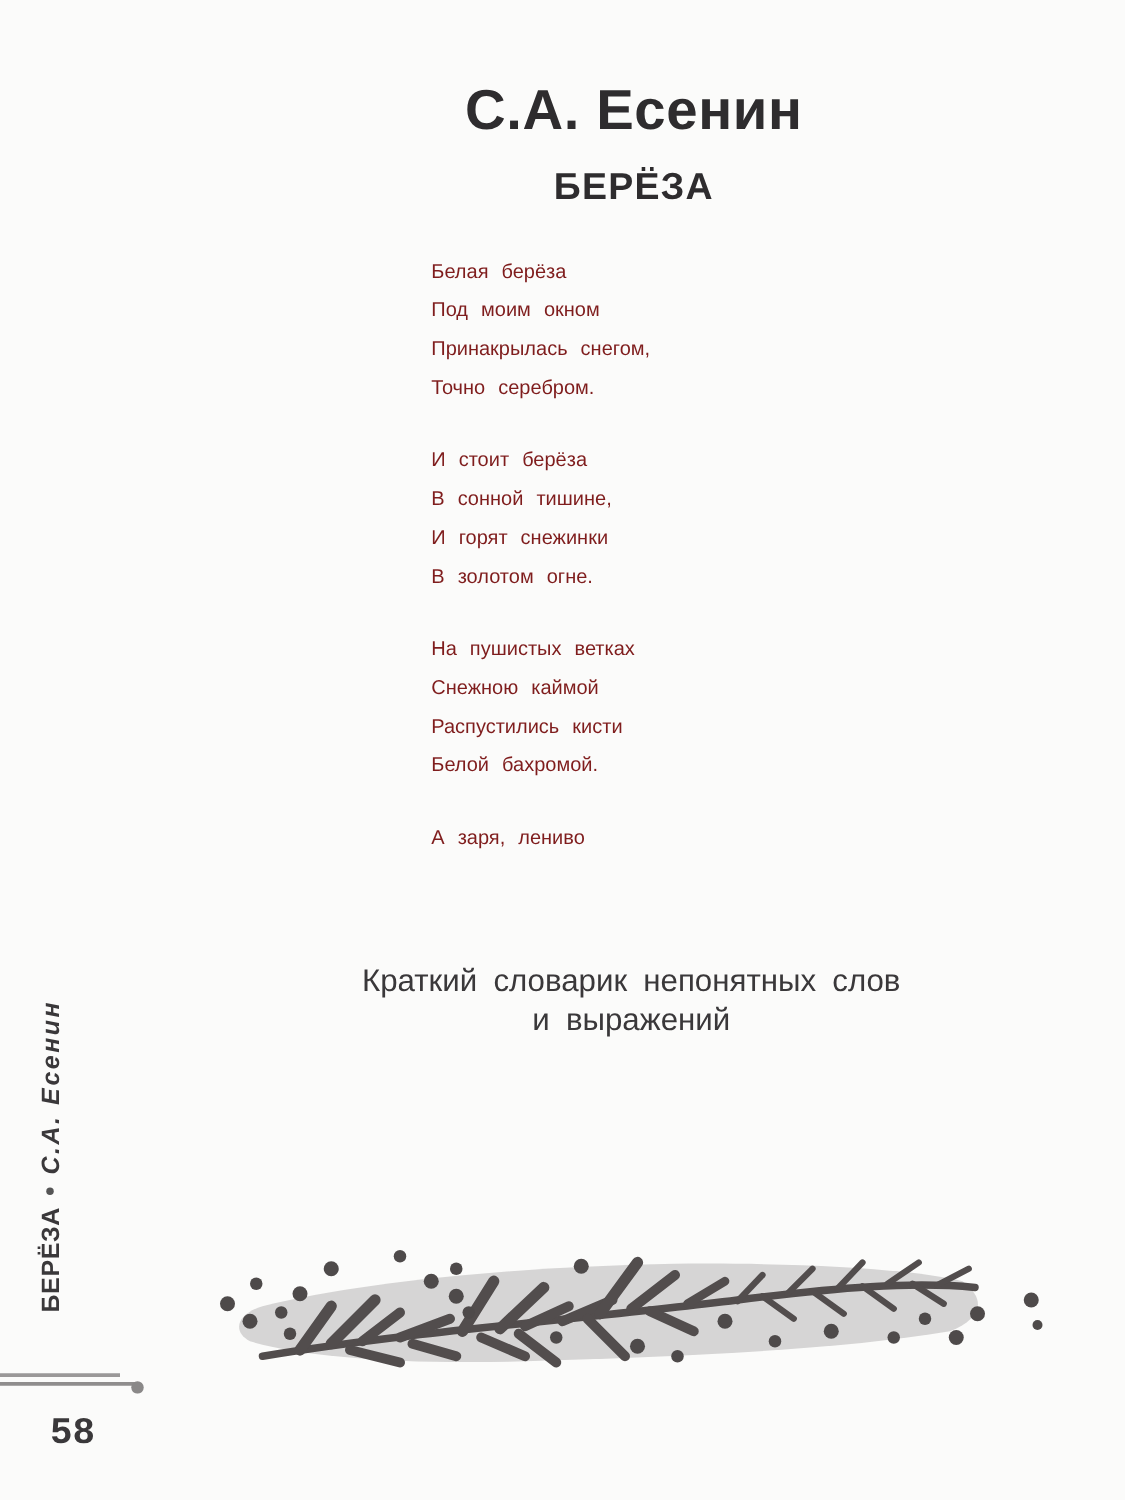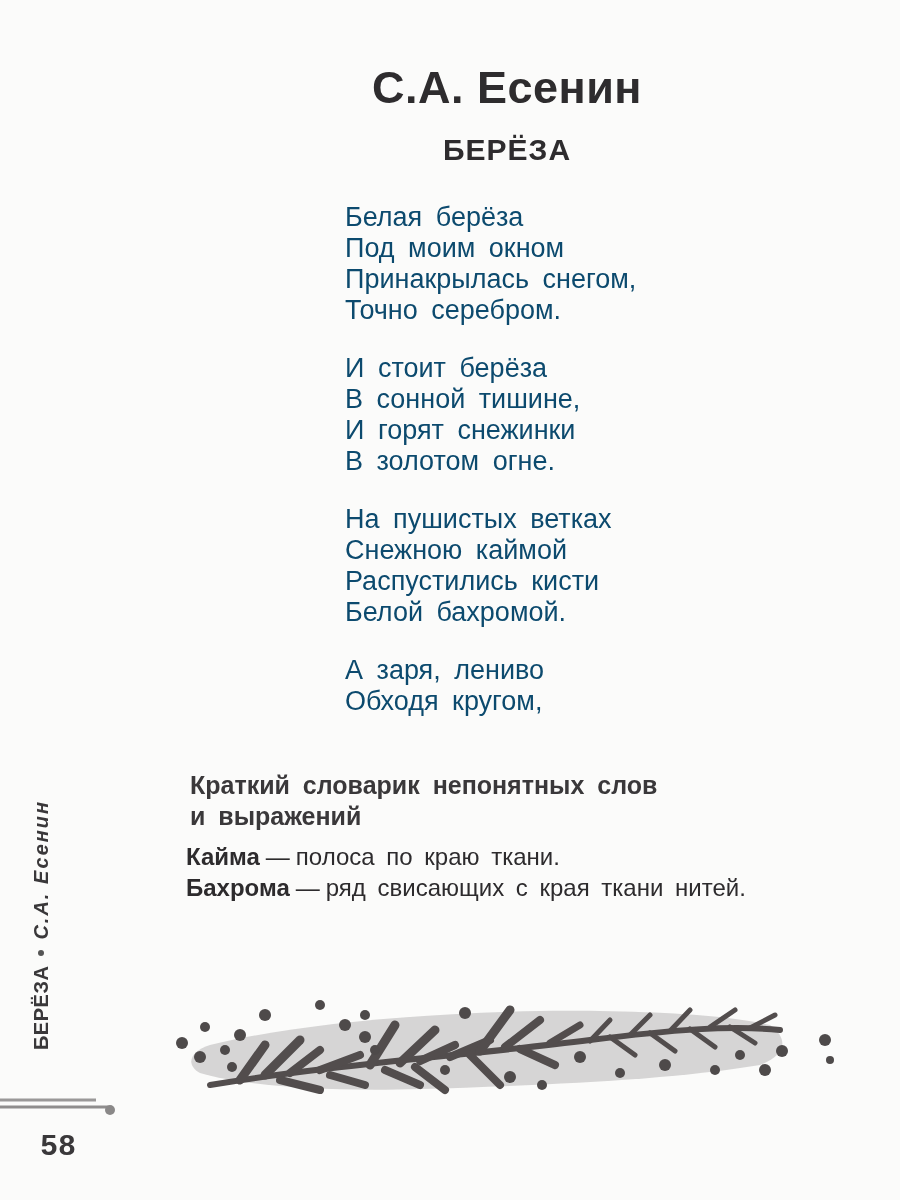--- a/index.html
+++ b/index.html
@@ -52,11 +52,11 @@
       margin: 0 0 27px 0;
     }
     .line {
-      font-size: 27px;
+      font-size: 16px;
       line-height: 31px;
       word-spacing: 6px;
       white-space: nowrap;
-      color: #0c4a6e;
+      color: #7f1d1d;
     }
     .dict-title {
       position: absolute;

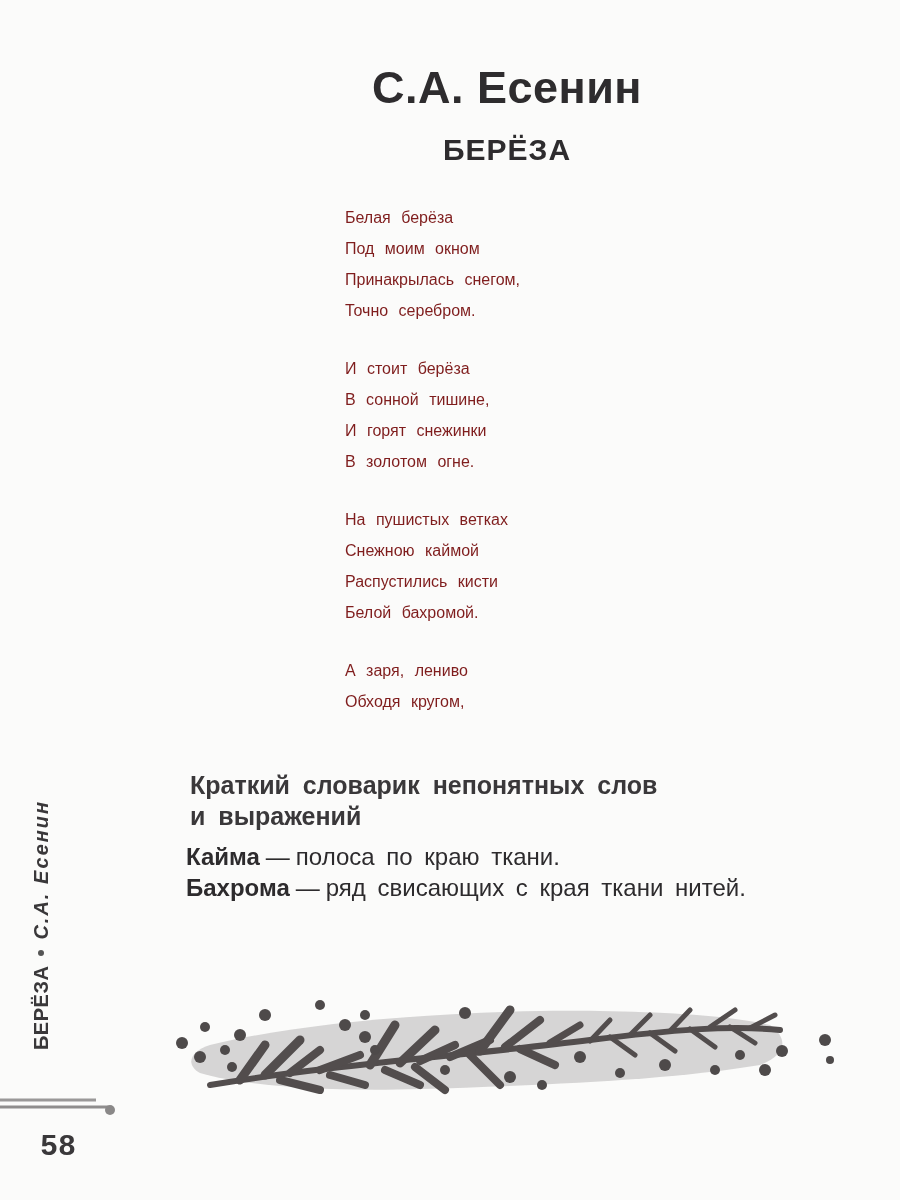--- a/index.html
+++ b/index.html
@@ -170,7 +170,6 @@
     </div>
     <div class="stanza">
       <div class="line">А  заря,  лениво</div>
-      <div class="line">Обходя  кругом,</div>
     </div>
   </div>
 

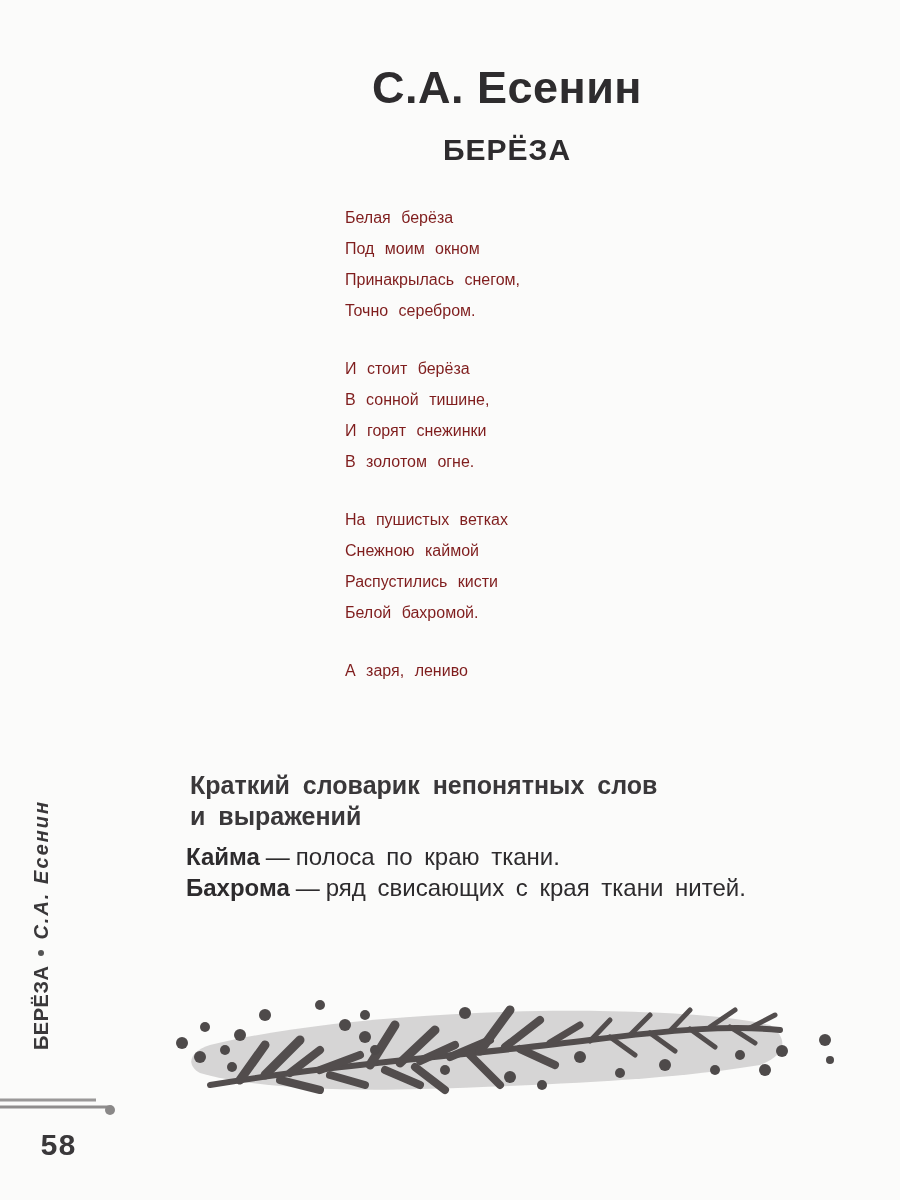--- a/index.html
+++ b/index.html
@@ -63,8 +63,8 @@
       left: 190px;
       top: 770px;
       width: 630px;
-      text-align: left;
-      font-weight: bold;
+      text-align: center;
+      font-weight: normal;
       font-size: 25px;
       line-height: 31px;
       word-spacing: 6px;

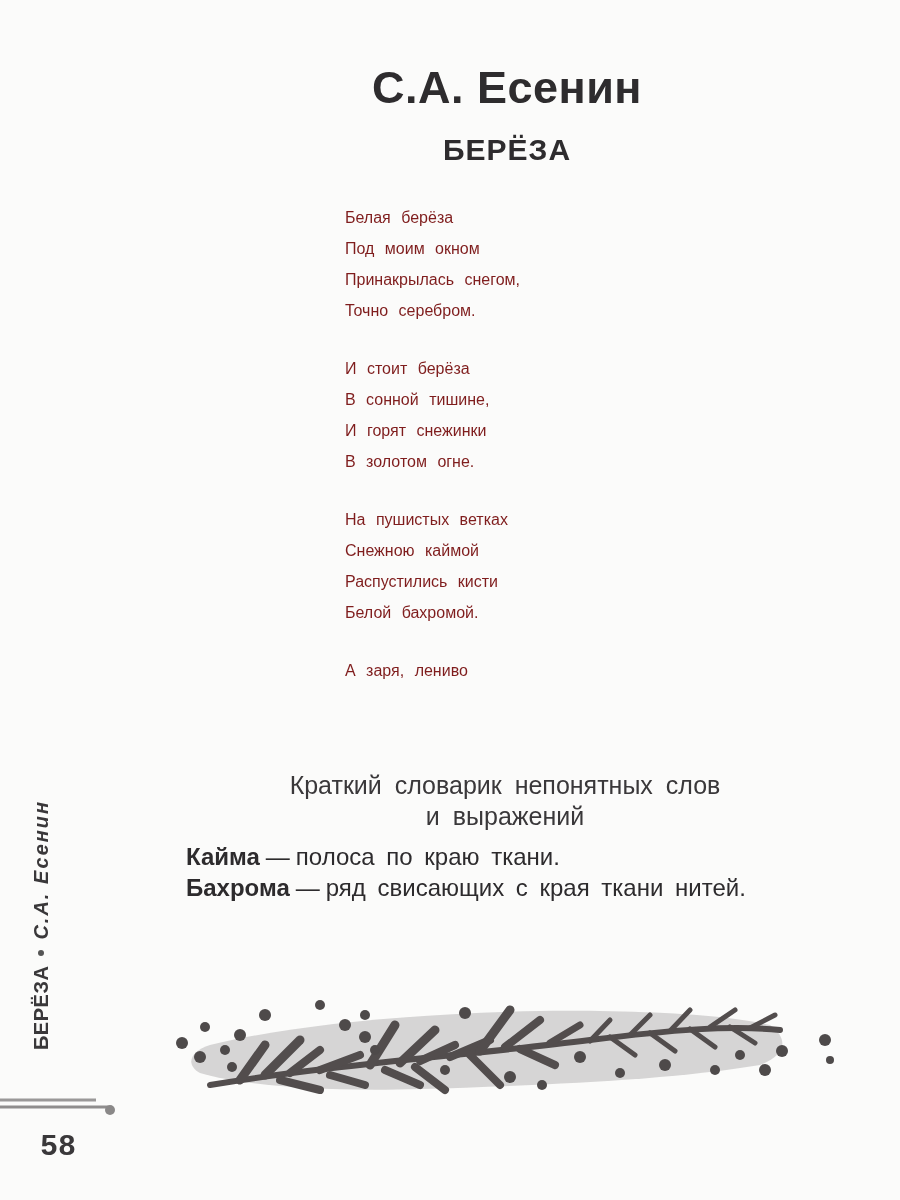--- a/index.html
+++ b/index.html
@@ -178,14 +178,6 @@
     <div>и  выражений</div>
   </div>
 
-  <div class="dict">
-    <div class="dict-entry">
-      <span class="dict-term">Кайма</span><span class="dict-dash">—</span><span>полоса  по  краю  ткани.</span>
-    </div>
-    <div class="dict-entry">
-      <span class="dict-term">Бахрома</span><span class="dict-dash">—</span><span>ряд  свисающих  с  края  ткани  нитей.</span>
-    </div>
-  </div>
 
   <svg class="ornament" viewBox="0 0 670 120" xmlns="http://www.w3.org/2000/svg">
 

